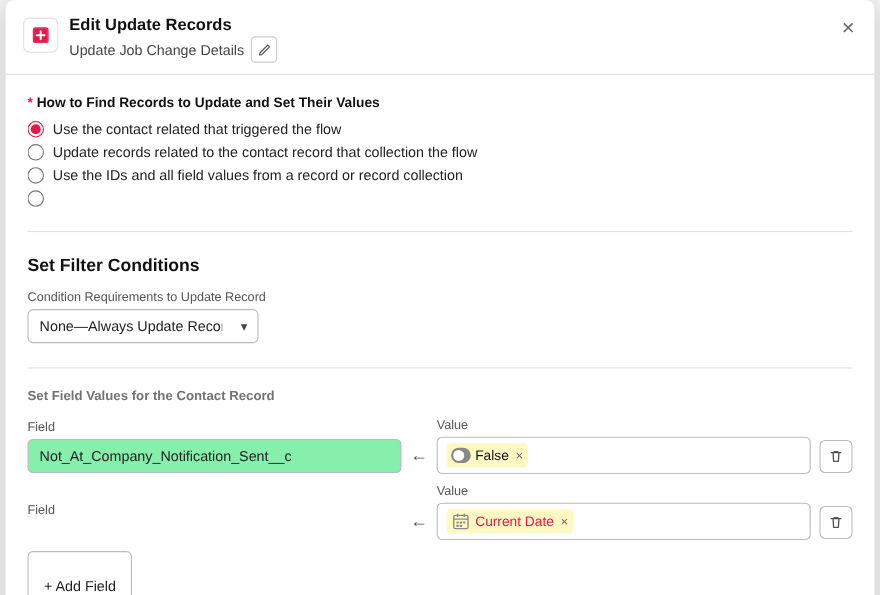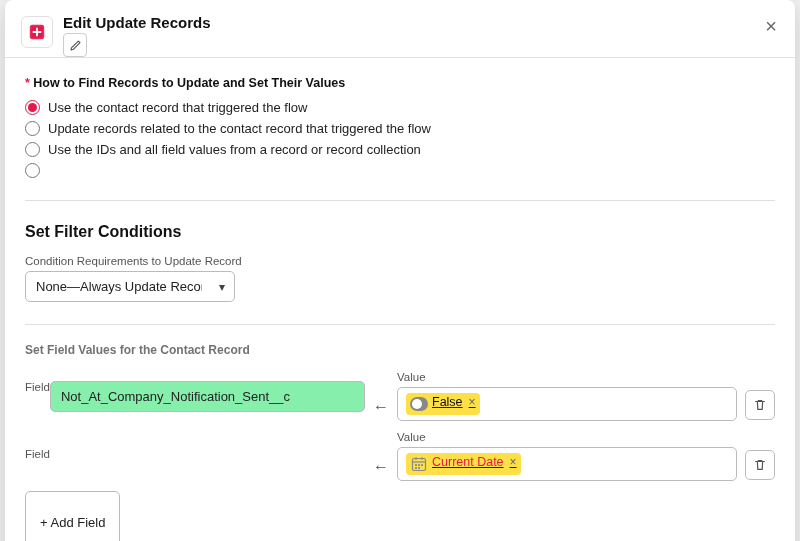--- a/index.html
+++ b/index.html
@@ -26,7 +26,7 @@
       display: flex;
       align-items: flex-start;
       justify-content: space-between;
-      padding: 14px 18px 0 16px;
+      padding: 14px 18px 10px 16px;
       border-bottom: 1px solid #e0e0e0;
     }
     .modal-header-left {

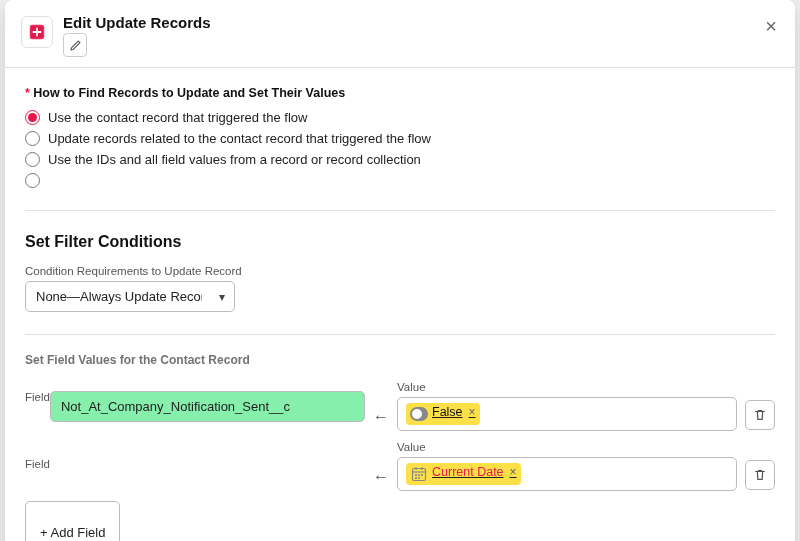--- a/index.html
+++ b/index.html
@@ -290,6 +290,7 @@
       <div class="modal-title-group">
         <span class="modal-title">Edit Update Records</span>
         <div class="modal-subtitle">
+          <span>Update Job Change Details</span>
           <button class="edit-icon-btn">
             <svg width="13" height="13" viewBox="0 0 16 16" fill="none">
               <path d="M11.5 2.5l2 2L5 13l-2.5.5.5-2.5L11.5 2.5z" stroke="#555" stroke-width="1.4" stroke-linecap="round" stroke-linejoin="round"></path>

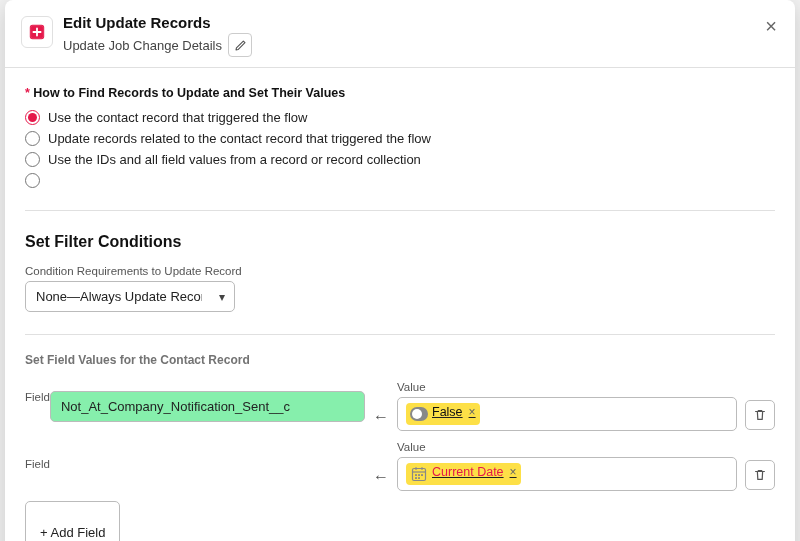--- a/index.html
+++ b/index.html
@@ -309,7 +309,7 @@
       <div class="radio-group">
         <label class="radio-item">
           <input type="radio" name="find_records" checked="" style="">
-          <span>Use the contact record that triggered the flow</span>
+          <span>Use the contact related that triggered the flow</span>
         </label>
         <label class="radio-item">
           <input type="radio" name="find_records" style="">

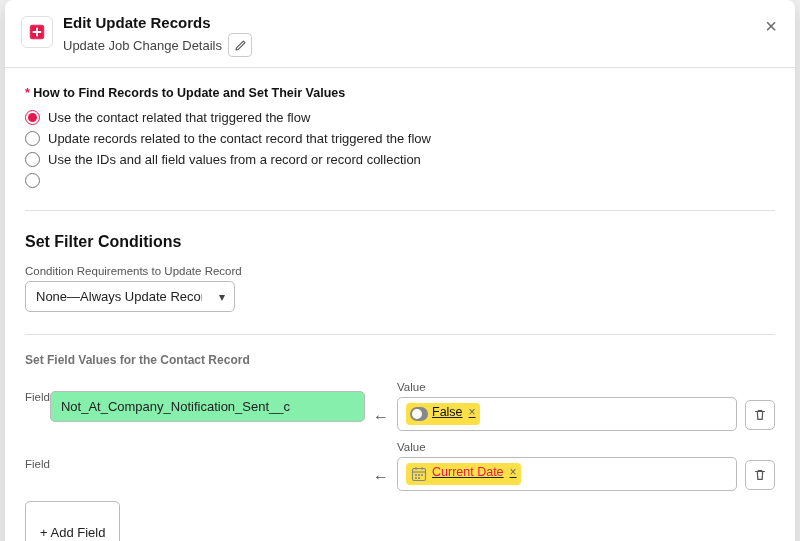--- a/index.html
+++ b/index.html
@@ -313,7 +313,7 @@
         </label>
         <label class="radio-item">
           <input type="radio" name="find_records" style="">
-          <span>Update records related to the contact record that triggered the flow</span>
+          <span>Update records related to the contact record that collection the flow</span>
         </label>
         <label class="radio-item">
           <input type="radio" name="find_records" style="">

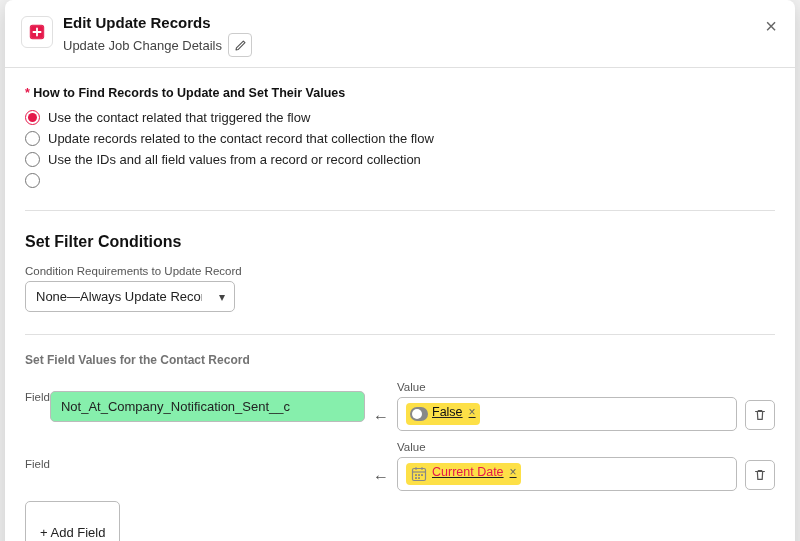--- a/index.html
+++ b/index.html
@@ -165,7 +165,7 @@
       gap: 8px;
       margin-bottom: 10px;
     }
-    .field-col { display: flex; flex-direction: row; flex: 1; }
+    .field-col { display: flex; flex-direction: column; flex: 1; }
     .field-input {
       width: 100%;
       padding: 7px 10px;

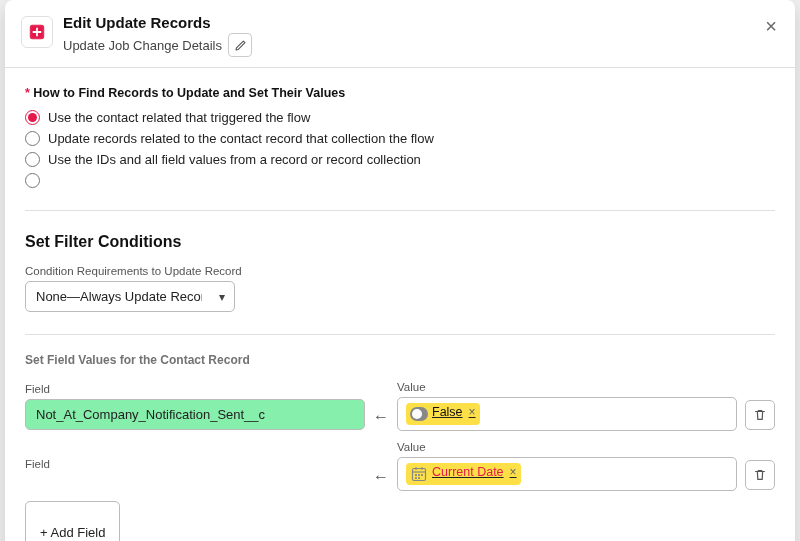--- a/index.html
+++ b/index.html
@@ -195,14 +195,13 @@
     }
     .tag {
       display: flex;
-      align-items: flex-start;
+      align-items: center;
       gap: 4px;
-      background: #fde047;
+      background: #fef9c3;
       border-radius: 4px;
       font-size: 12.5px;
       color: #222;
       padding: 2px 4px;
-      text-decoration: underline;
     }
     .tag-icon {
       width: 18px;

